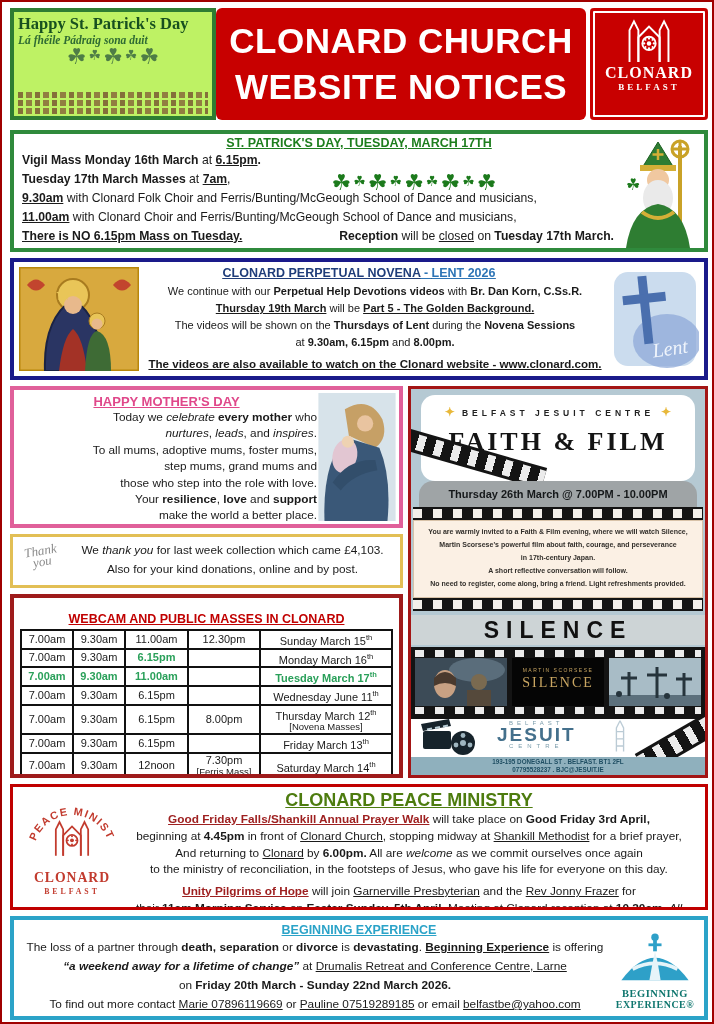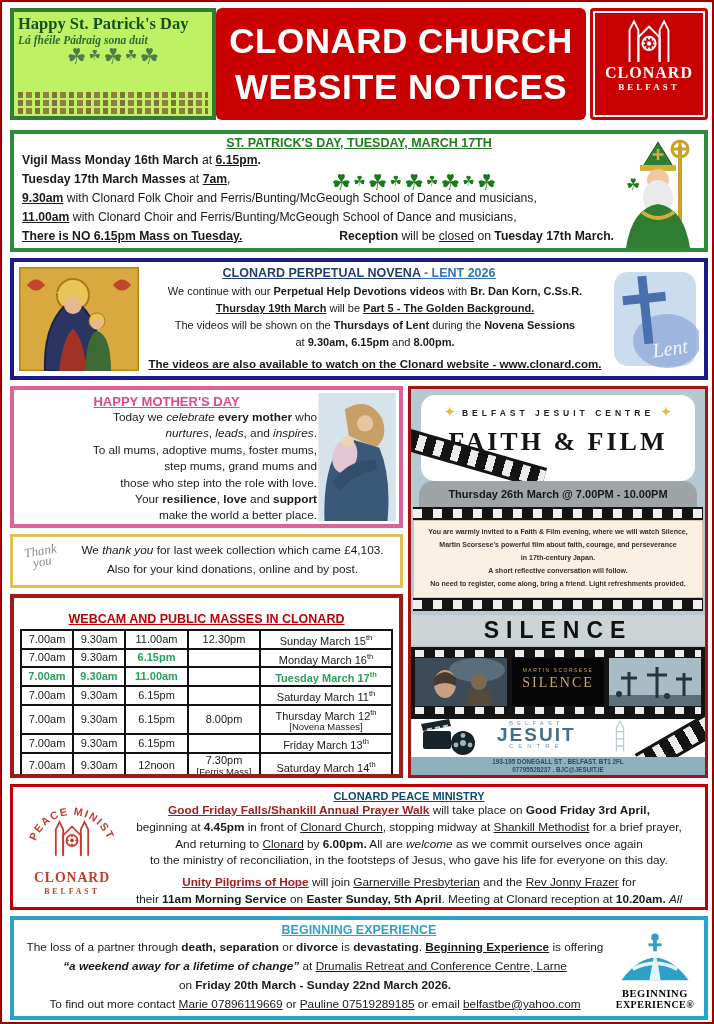--- a/index.html
+++ b/index.html
@@ -327,7 +327,7 @@
             <td>
               <div></div>
             </td>
-            <td><span>Saturday March 11</span><sup>th</sup></td>
+            <td><span>Wednesday June 11</span><sup>th</sup></td>
           </tr>
           <tr>
             <td>

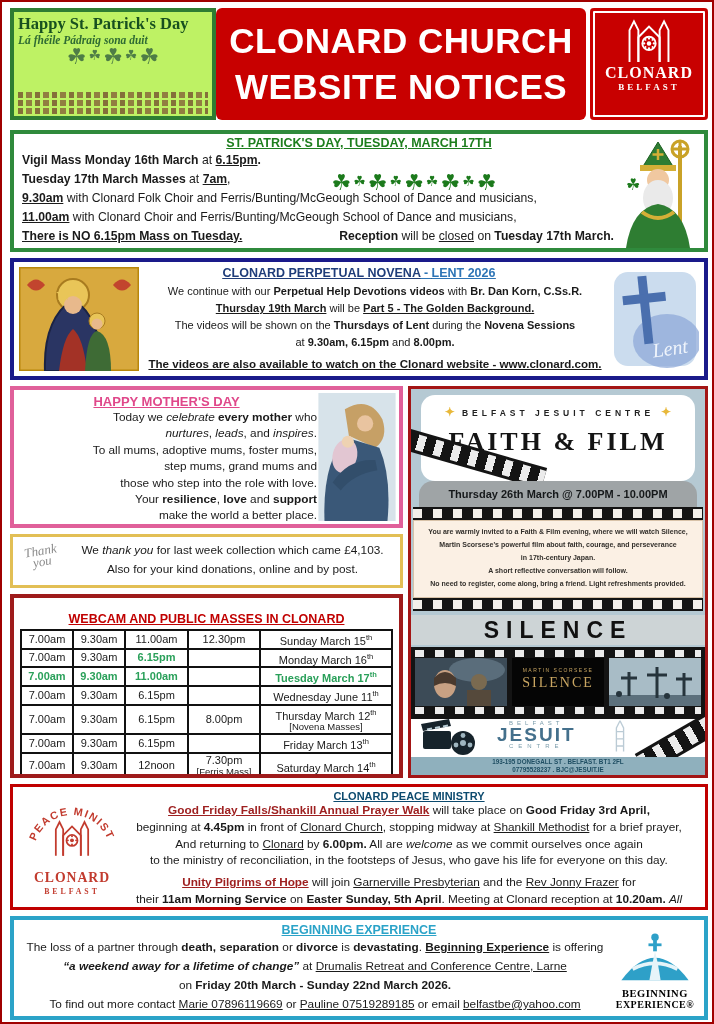--- a/index.html
+++ b/index.html
@@ -105,7 +105,7 @@
 
   
   .s7{left:8px;top:782px;width:698px;height:126px;border:3px solid #C00000;padding:3px 6px;overflow:hidden}
-  .s7 .stitle{color:#0c4a6e;font-size:11px;margin-left:100px}
+  .s7 .stitle{color:#4d7c0f;font-size:18px;margin-left:100px}
   .s7 .body{margin-left:100px;text-align:center;font-size:11.8px;line-height:16.8px}
   .s7 .gap{height:5px}
   .pmlogo{position:absolute;left:10px;top:4px;width:98px;height:114px}

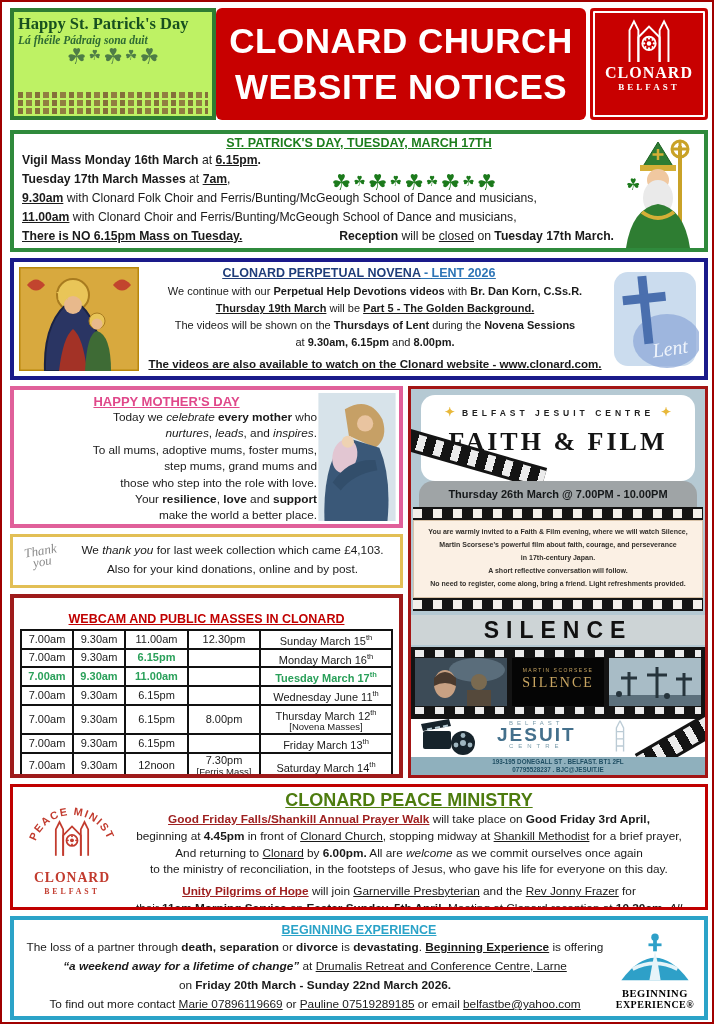--- a/index.html
+++ b/index.html
@@ -114,7 +114,7 @@
   .s8{left:8px;top:914px;width:698px;height:104px;border:4px solid #2BA3C8;padding:3px 6px;overflow:hidden}
   .s8 .stitle{color:#2BA3C8;font-size:12.5px;margin-bottom:1px}
   .s8 .body{margin-right:88px;text-align:center;font-size:11.8px;line-height:19px}
-  .belogo{position:absolute;right:6px;top:8px;width:86px;text-align:center;color:#000000;
+  .belogo{position:absolute;right:6px;top:8px;width:86px;text-align:center;color:#0f766e;
      font-family:"Liberation Serif",serif;font-weight:700}
   .belogo .t1{font-size:10.5px;letter-spacing:.5px;line-height:11px}
   .belogo .t2{font-size:10px;letter-spacing:.5px;line-height:11px}

